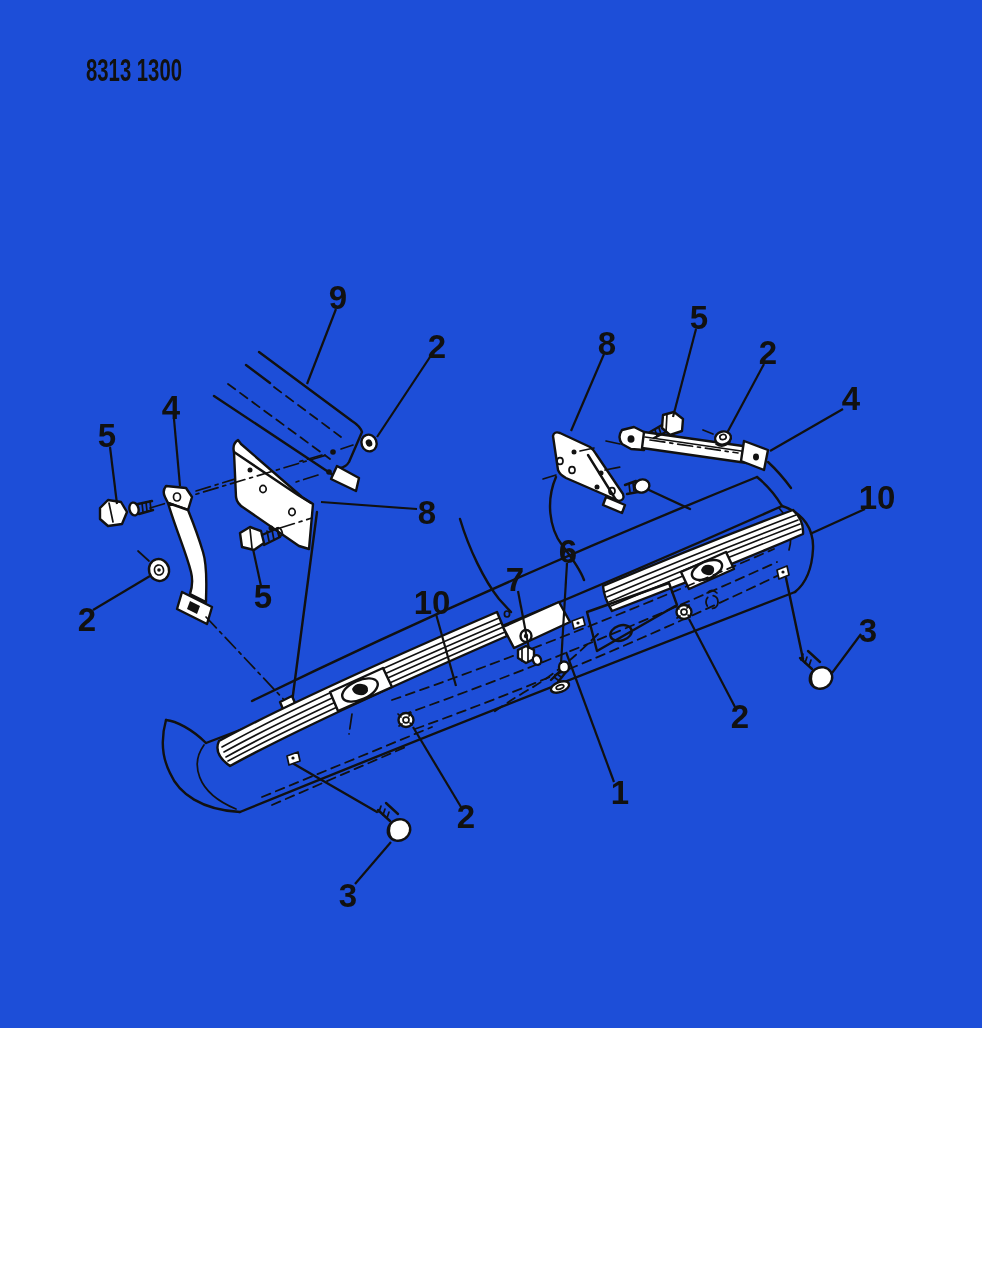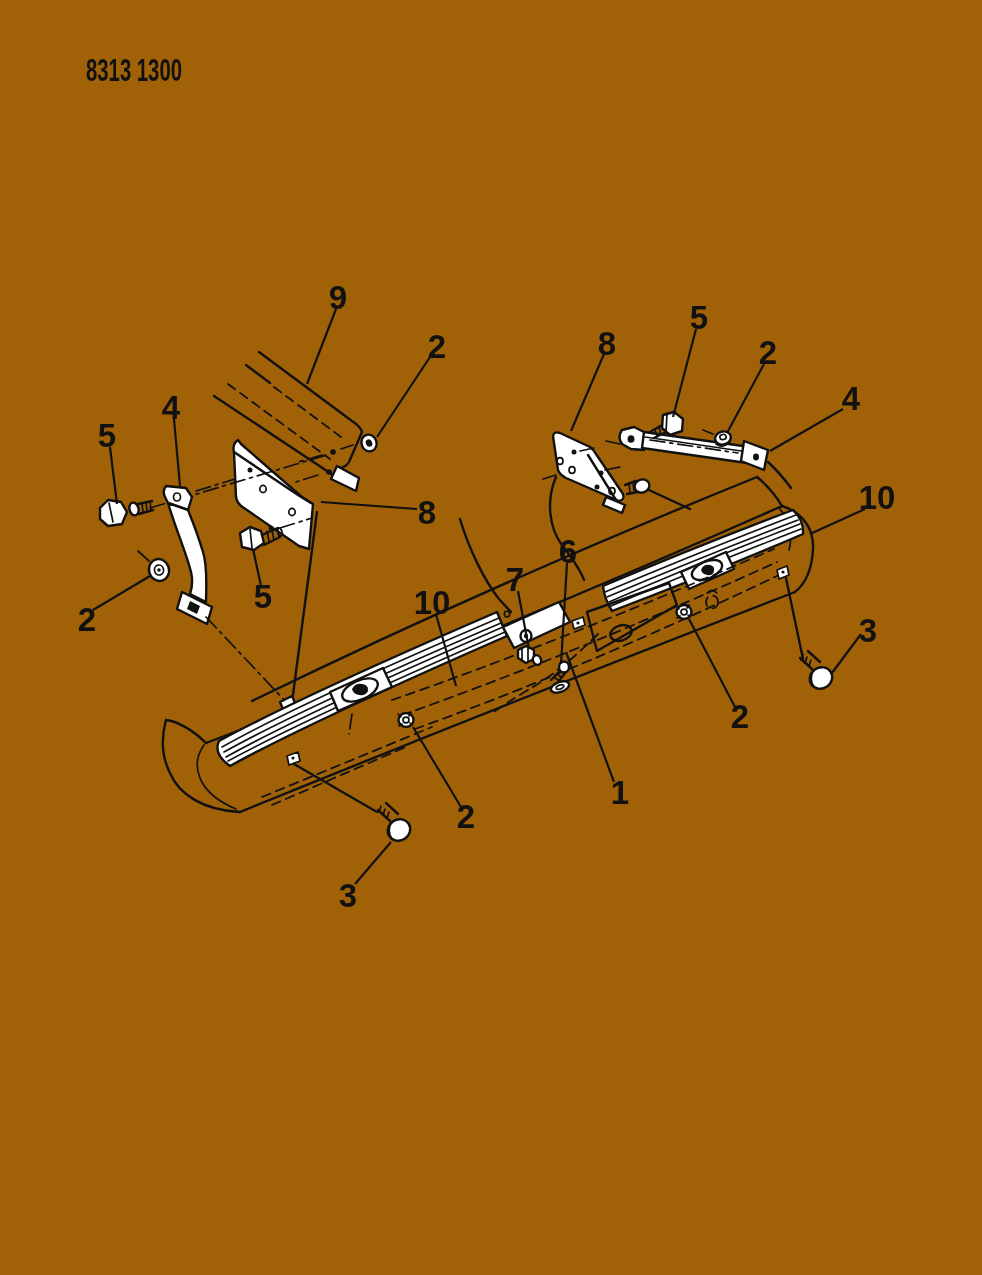--- a/index.html
+++ b/index.html
@@ -4,7 +4,7 @@
 <style>
   html,body{margin:0;padding:0;background:#ffffff;}
   .stage{
-    position:relative;width:982px;height:1275px;background:#a16207;
+    position:relative;width:982px;height:1028px;background:#1d4ed8;
     font-family:"Liberation Sans",sans-serif;overflow:hidden;
   }
   svg{position:absolute;inset:0;display:block;}

